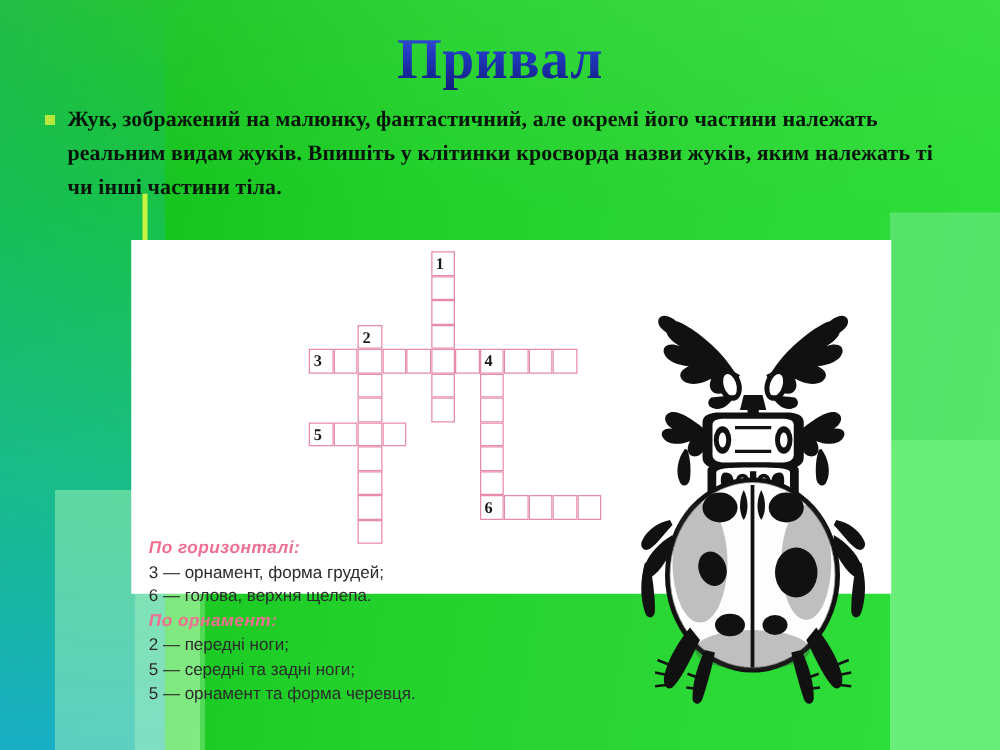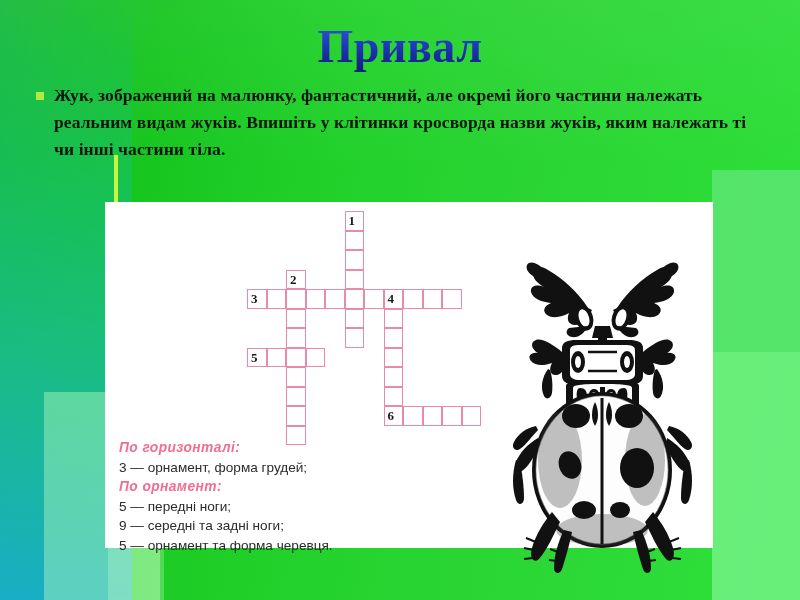--- a/index.html
+++ b/index.html
@@ -89,7 +89,7 @@
 
   
   #panel {
-    position:absolute; left:105px; top:202px; width:608px; height:346px;
+    position:absolute; left:105px; top:192px; width:608px; height:283px;
     background:#ffffff;
     text-decoration:underline;
   }

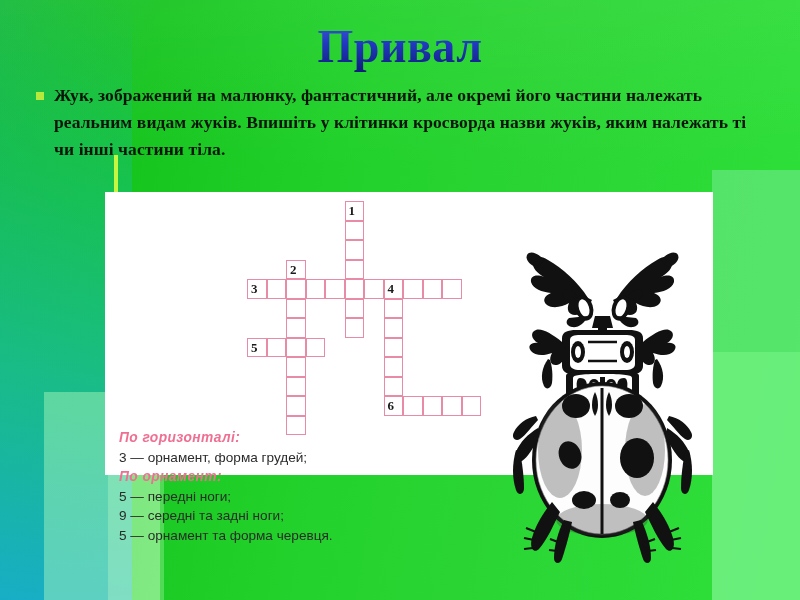--- a/index.html
+++ b/index.html
@@ -192,6 +192,7 @@
   <div id="clues">
     <div class="clue-head">По горизонталі:</div>
     <div class="clue-line">3 — орнамент, форма грудей;</div>
+    <div class="clue-line">6 — голова, верхня щелепа.</div>
     <div class="clue-head">По орнамент:</div>
     <div class="clue-line">5 — передні ноги;</div>
     <div class="clue-line">9 — середні та задні ноги;</div>

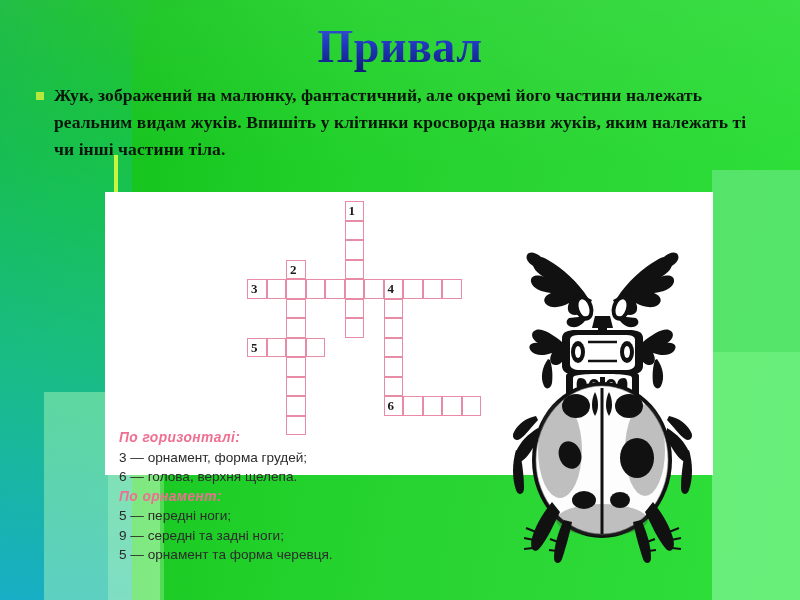--- a/index.html
+++ b/index.html
@@ -194,7 +194,7 @@
     <div class="clue-line">3 — орнамент, форма грудей;</div>
     <div class="clue-line">6 — голова, верхня щелепа.</div>
     <div class="clue-head">По орнамент:</div>
-    <div class="clue-line">5 — передні ноги;</div>
+    <div class="clue-line">2 — передні ноги;</div>
     <div class="clue-line">9 — середні та задні ноги;</div>
     <div class="clue-line">5 — орнамент та форма черевця.</div>
   </div>

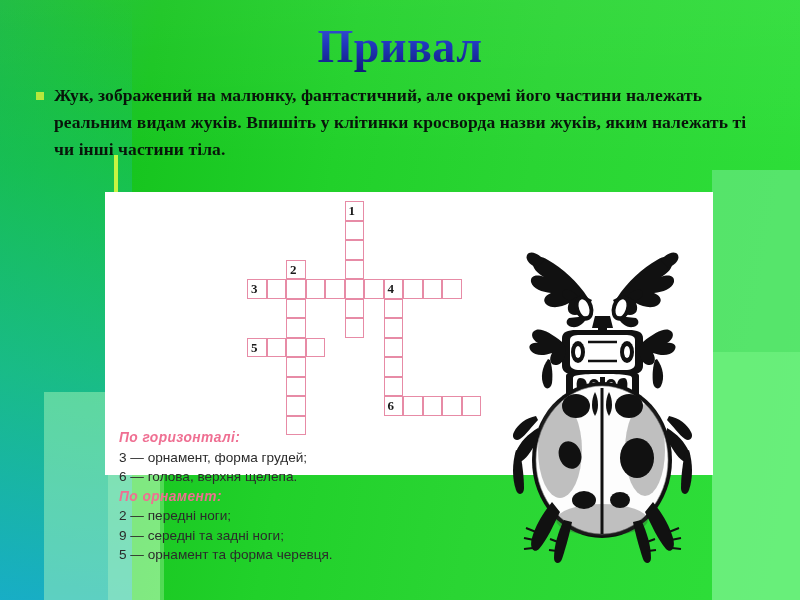--- a/index.html
+++ b/index.html
@@ -195,7 +195,7 @@
     <div class="clue-line">6 — голова, верхня щелепа.</div>
     <div class="clue-head">По орнамент:</div>
     <div class="clue-line">2 — передні ноги;</div>
-    <div class="clue-line">9 — середні та задні ноги;</div>
+    <div class="clue-line">5 — середні та задні ноги;</div>
     <div class="clue-line">5 — орнамент та форма черевця.</div>
   </div>
 

